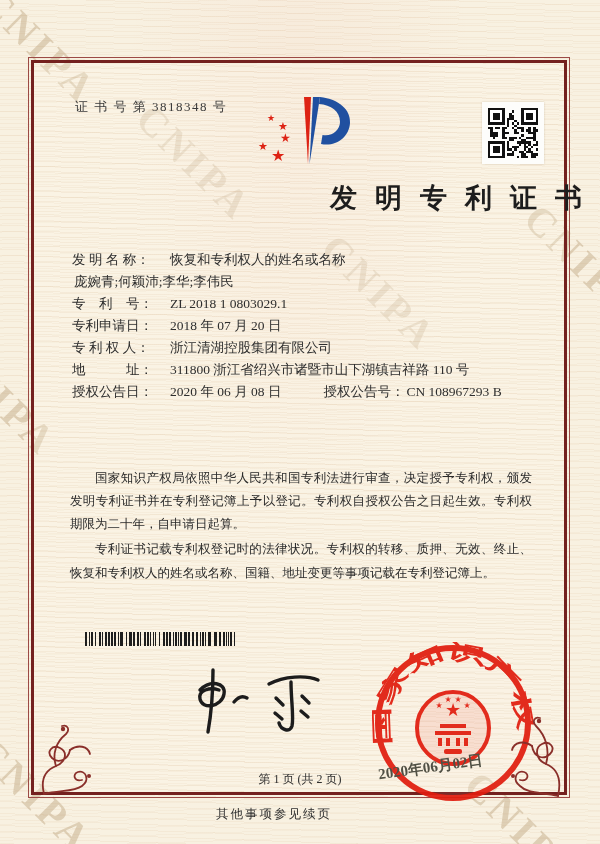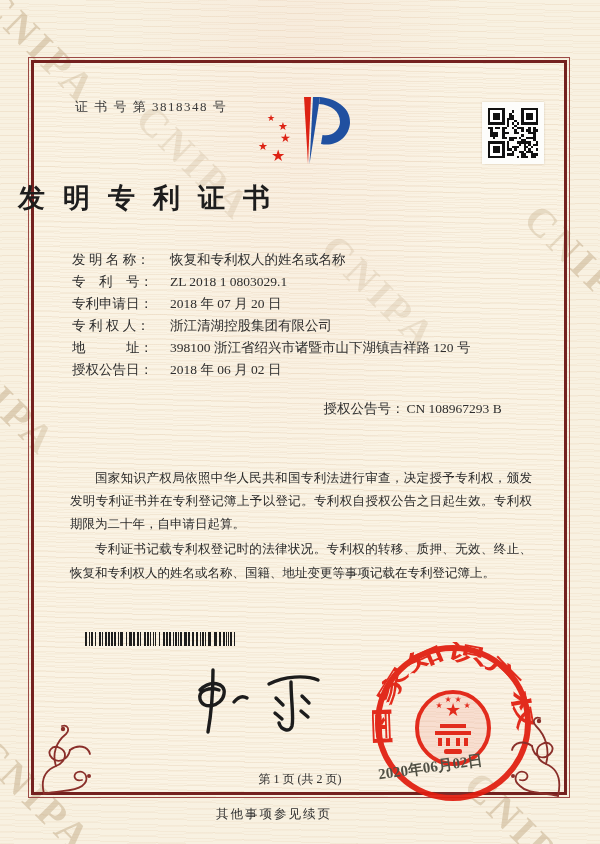--- a/index.html
+++ b/index.html
@@ -41,7 +41,7 @@
   .logo .star{position:absolute;color:#dd2314;line-height:1;}
   .qr-box{position:absolute;left:482px;top:102px;width:62px;height:62px;background:#fdfdfb;
     display:flex;align-items:center;justify-content:center;box-shadow:0 0 2px rgba(120,90,60,.25);}
-  .title{position:absolute;left:0;top:180px;width:600px;text-align:left;
+  .title{position:absolute;left:0;top:180px;width:600px;text-align:right;
     font-size:27px;font-weight:bold;letter-spacing:18px;text-indent:18px;color:#1d1d1d;}
   .rows{position:absolute;left:72px;top:249px;width:470px;display:flex;flex-direction:column;}
   .row{display:flex;font-size:13.5px;color:#2e2e2e;line-height:22px;white-space:nowrap;}

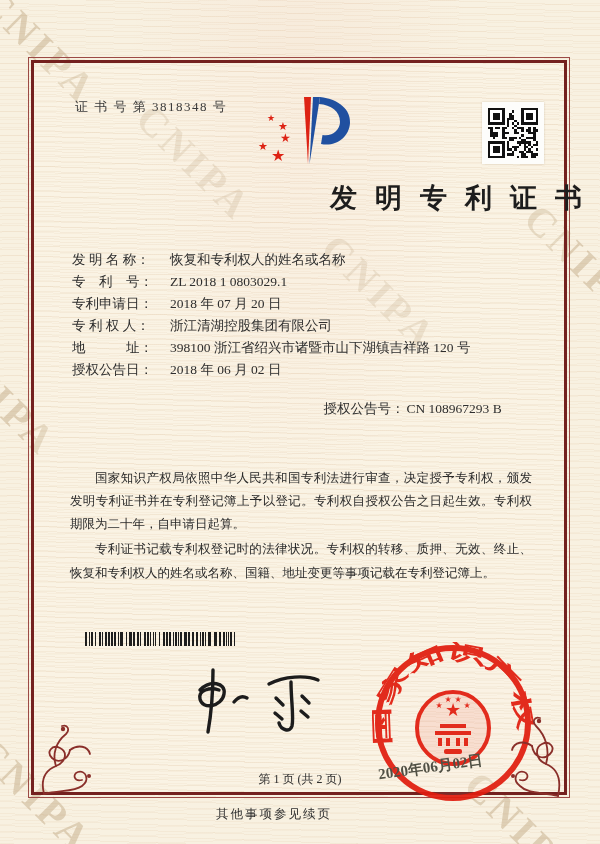--- a/index.html
+++ b/index.html
@@ -250,6 +250,7 @@
         <span class="val">恢复和专利权人的姓名或名称</span>
       </div>
       <div class="row">
+        <span class="val">庞婉青;何颖沛;李华;李伟民</span>
       </div>
       <div class="row">
         <span class="lbl">专　利　号：</span>

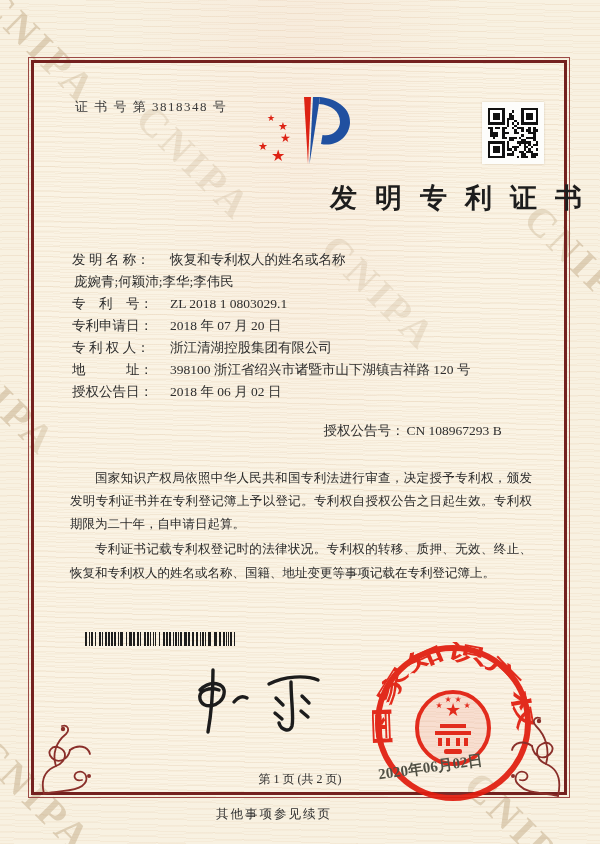--- a/index.html
+++ b/index.html
@@ -266,7 +266,7 @@
       </div>
       <div class="row">
         <span class="lbl">地　　　址：</span>
-        <span class="val">398100 浙江省绍兴市诸暨市山下湖镇吉祥路 120 号</span>
+        <span class="val">311800 浙江省绍兴市诸暨市山下湖镇吉祥路 110 号</span>
       </div>
       <div class="row">
         <span class="lbl">授权公告日：</span>

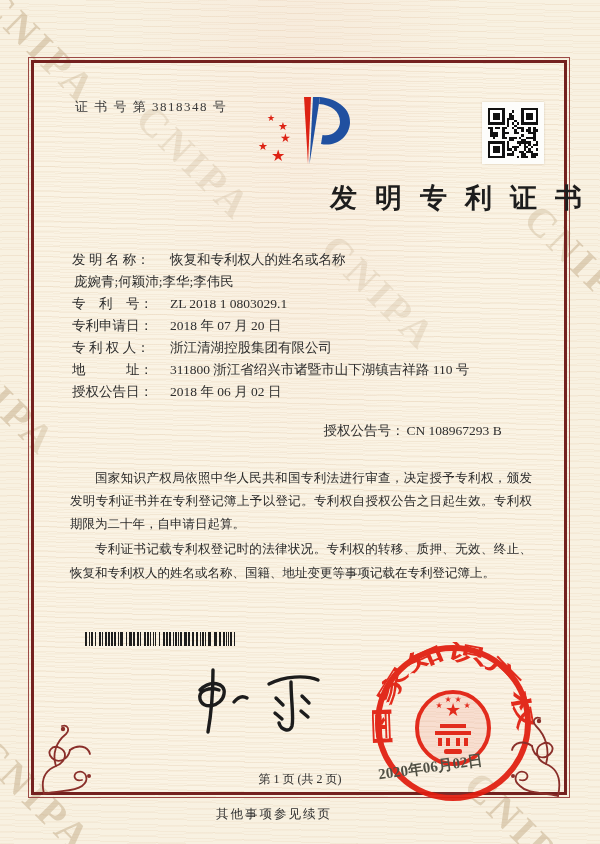--- a/index.html
+++ b/index.html
@@ -270,7 +270,7 @@
       </div>
       <div class="row">
         <span class="lbl">授权公告日：</span>
-        <span class="val">2018 年 06 月 02 日</span>
+        <span class="val">2020 年 06 月 08 日</span>
         <span class="grant-pair">
           <span>授权公告号：</span>
           <span class="val">CN 108967293 B</span>

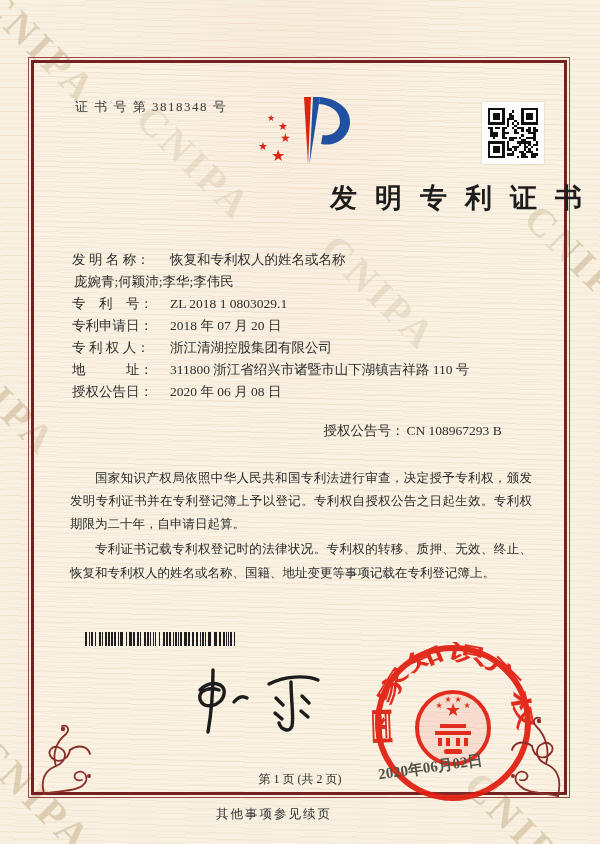--- a/index.html
+++ b/index.html
@@ -47,7 +47,7 @@
   .row{display:flex;font-size:13.5px;color:#2e2e2e;line-height:22px;white-space:nowrap;}
   .lbl{display:inline-block;min-width:96px;}
   .val{margin-left:2px;}
-  .grant-pair{margin-left:42px;display:flex;margin-top:39px;}
+  .grant-pair{margin-left:42px;display:flex;}
   .paras{position:absolute;left:70px;top:467px;width:462px;font-size:12.5px;line-height:1.85;
     color:#2b2b2b;text-align:justify;}
   .paras p{margin:0 0 2px 0;text-indent:2em;}

